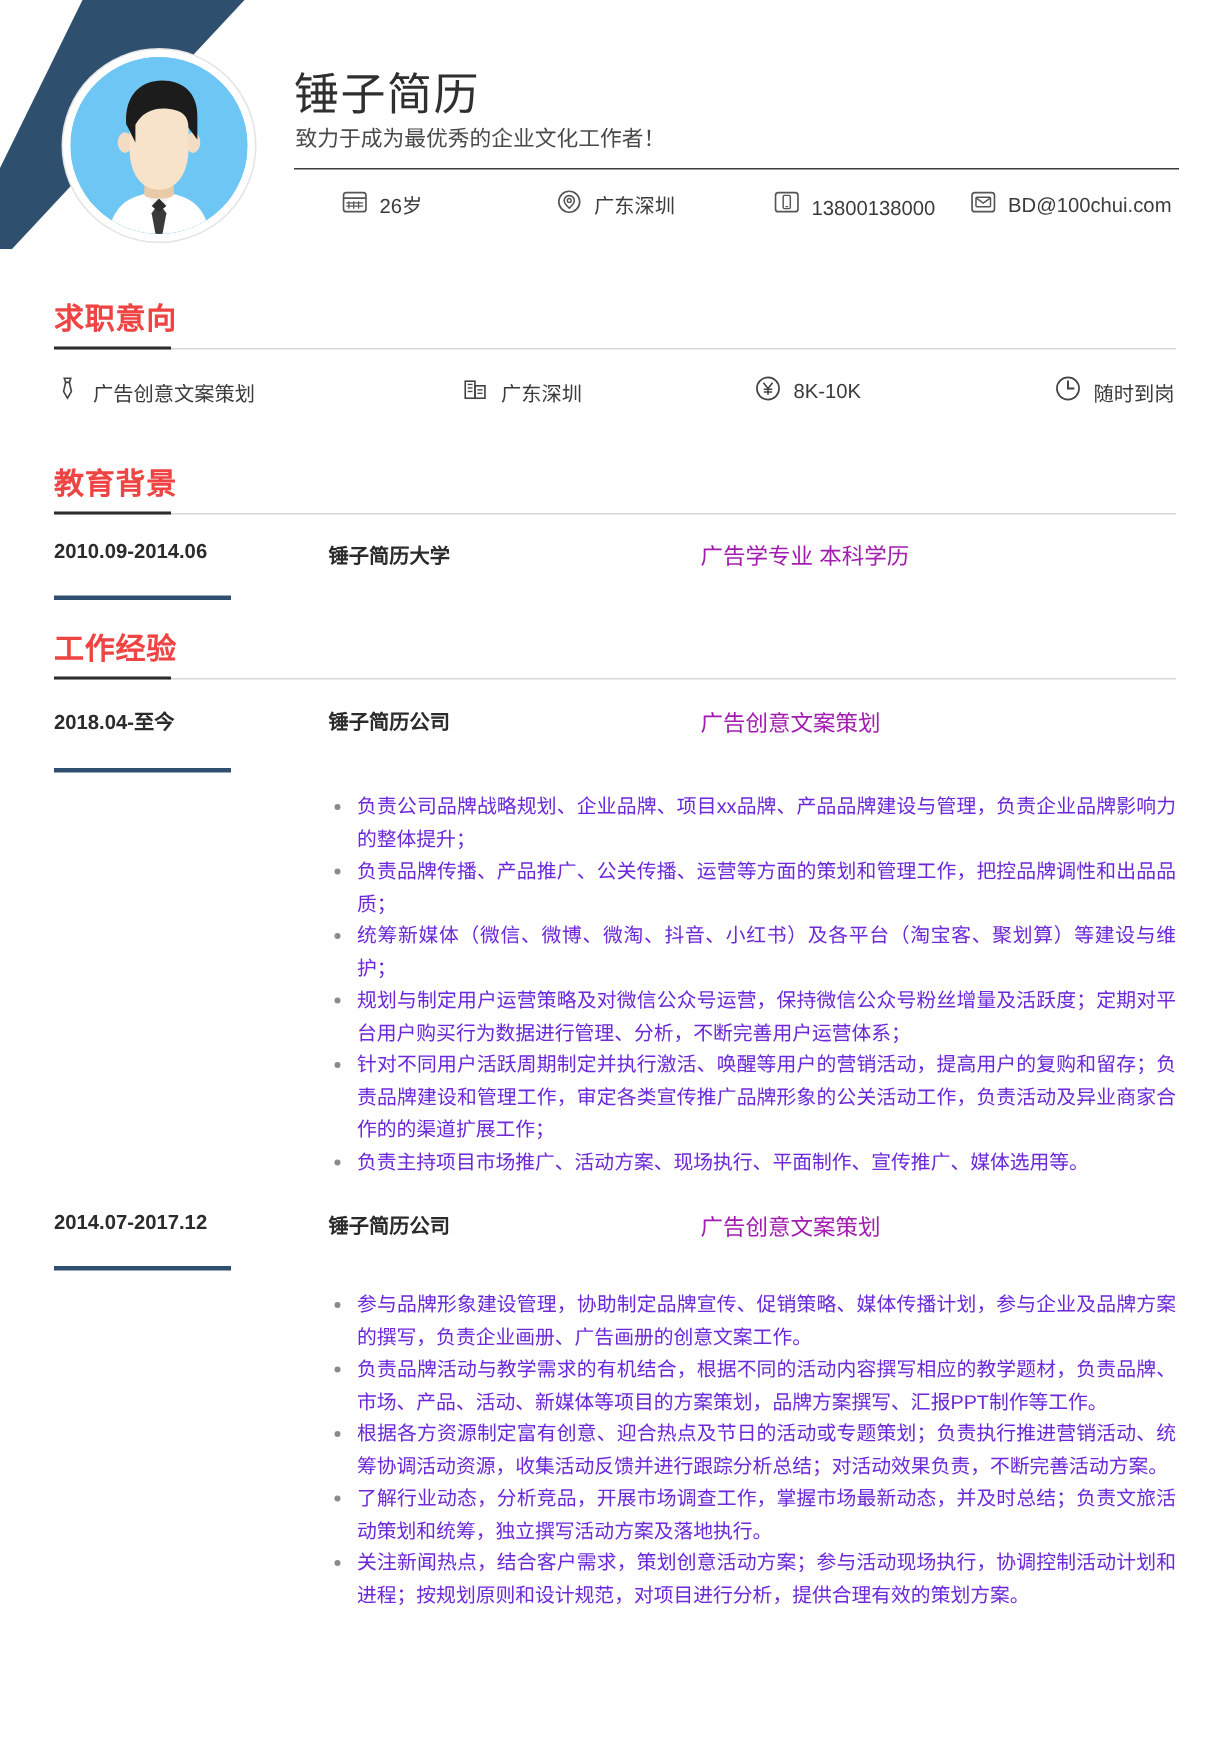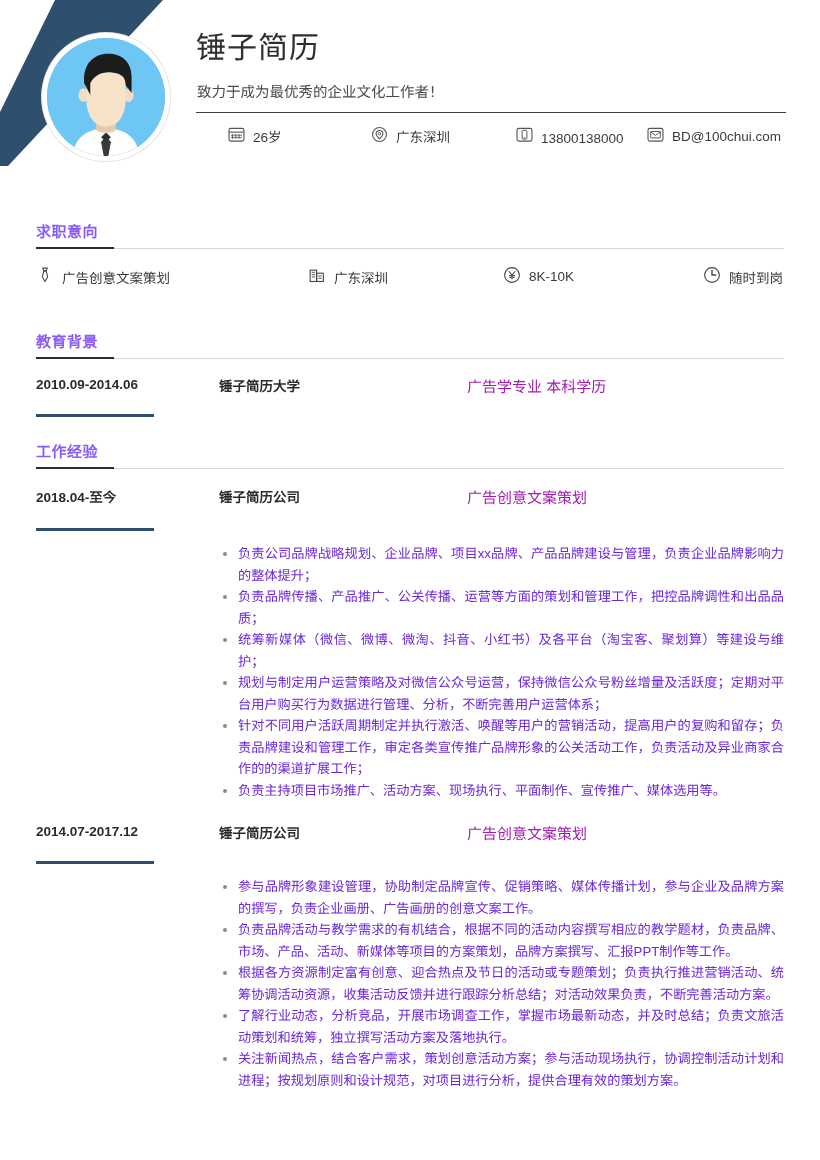--- a/index.html
+++ b/index.html
@@ -62,7 +62,7 @@
   }
   .name {
     position: absolute;
-    left: 0; top: 30px;
+    left: 0; top: 46px;
     font-size: 30px;
     line-height: 36px;
     color: #2f2f2f;

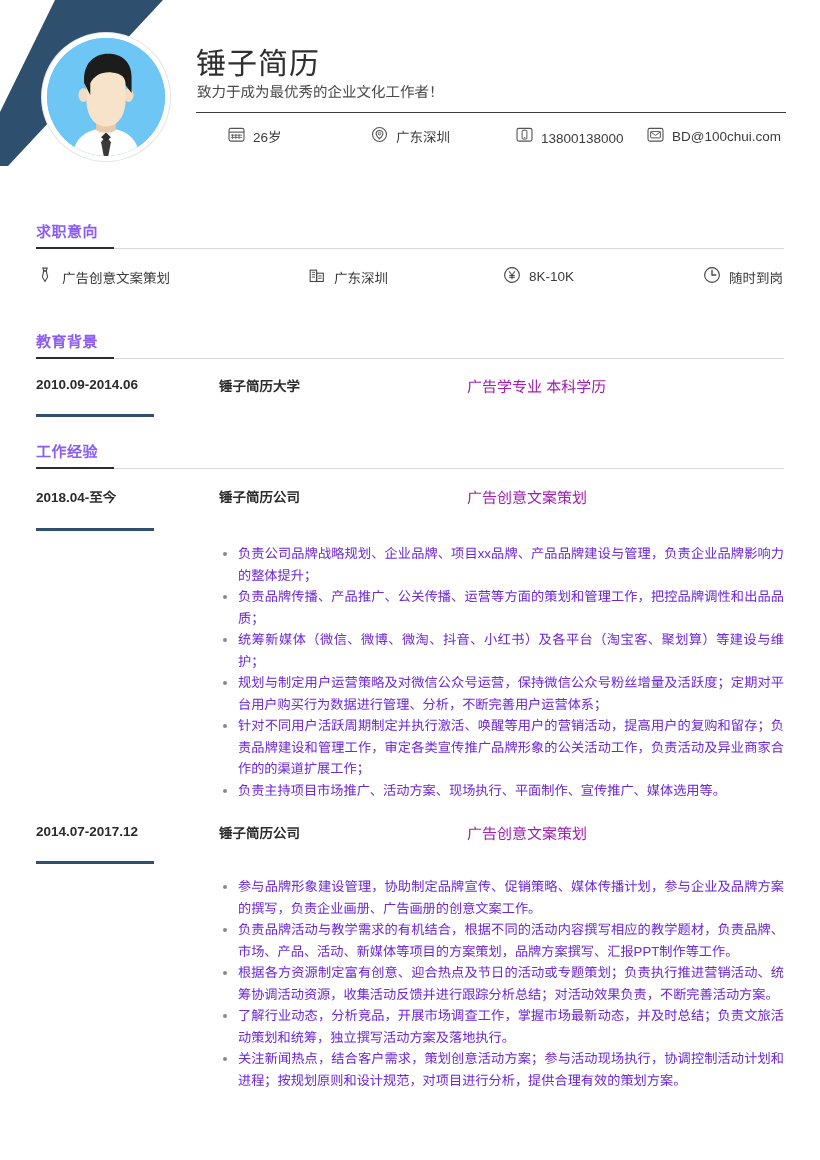--- a/index.html
+++ b/index.html
@@ -104,12 +104,11 @@
   
   .section { position: absolute; left: 36px; width: 748px; }
   .sec-title {
-    font-size: 15px;
+    font-size: 20px;
     font-weight: bold;
-    color: #8b5cf6;
+    color: #ef4444;
     letter-spacing: 0.5px;
     padding-bottom: 7px;
-    margin-top: 24px;
   }
   .sec-rule {
     position: relative;

